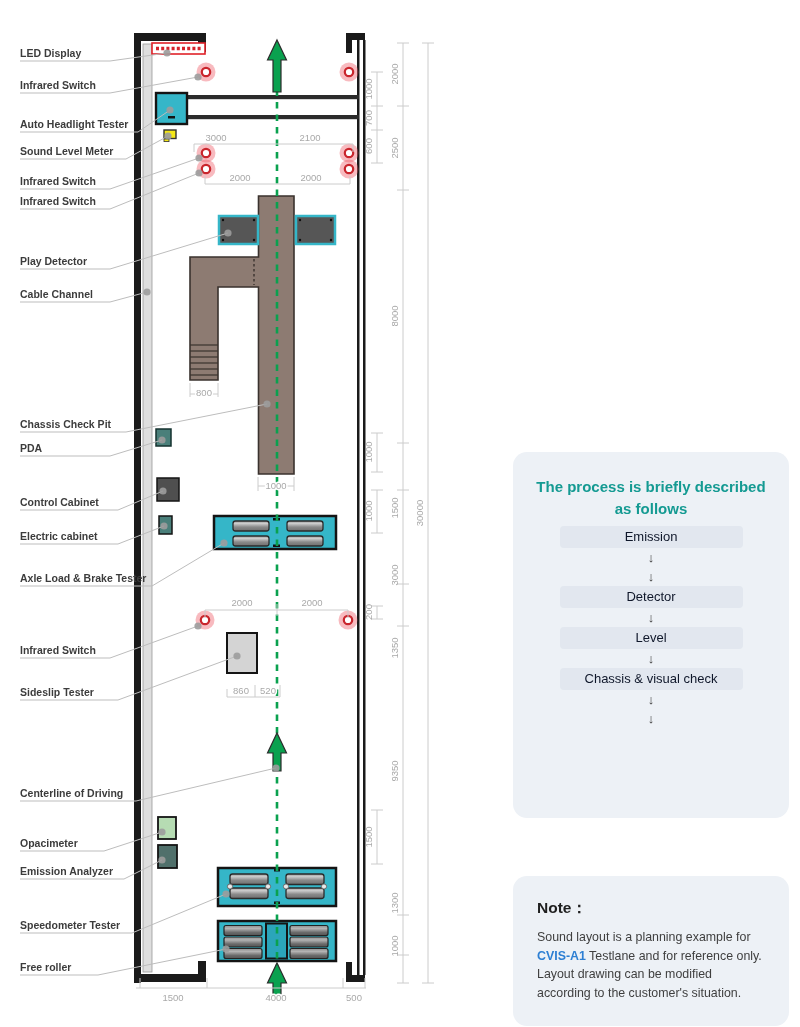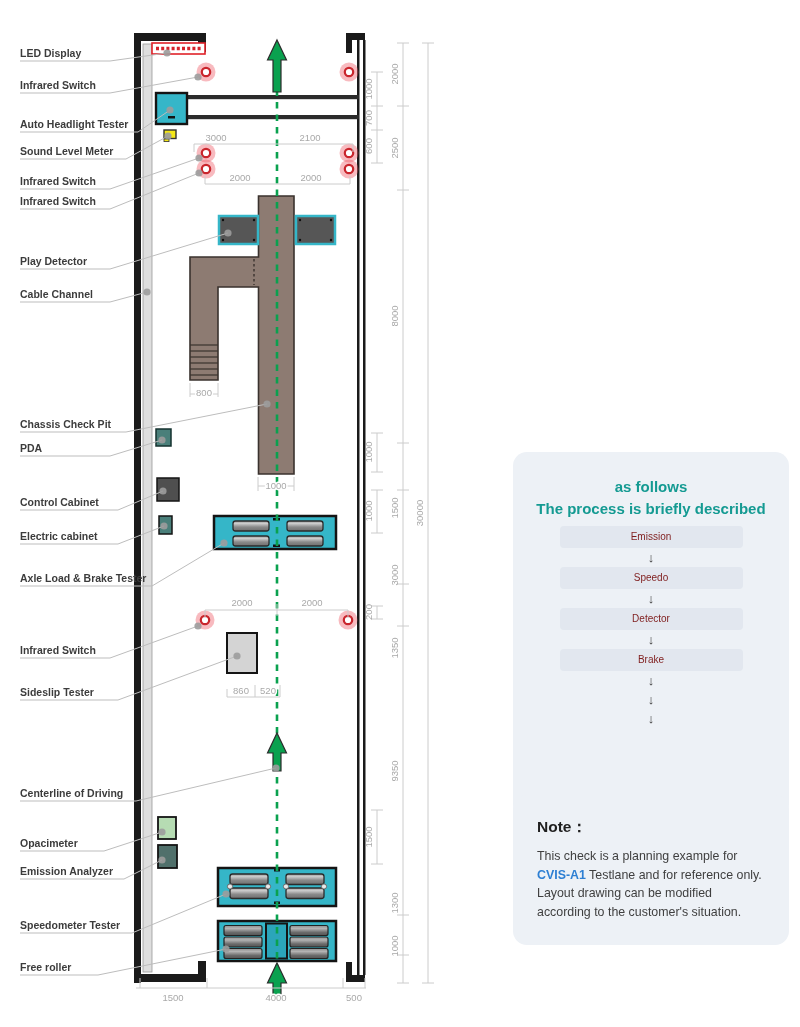--- a/index.html
+++ b/index.html
@@ -415,8 +415,8 @@
 
 <div class="panel" id="process-panel">
   <div id="process-title">
+    <div>The process is briefly described</div>
     <div>as follows</div>
-    <div>The process is briefly described</div>
   </div>
   <div>
     <div class="pill">Emission</div>

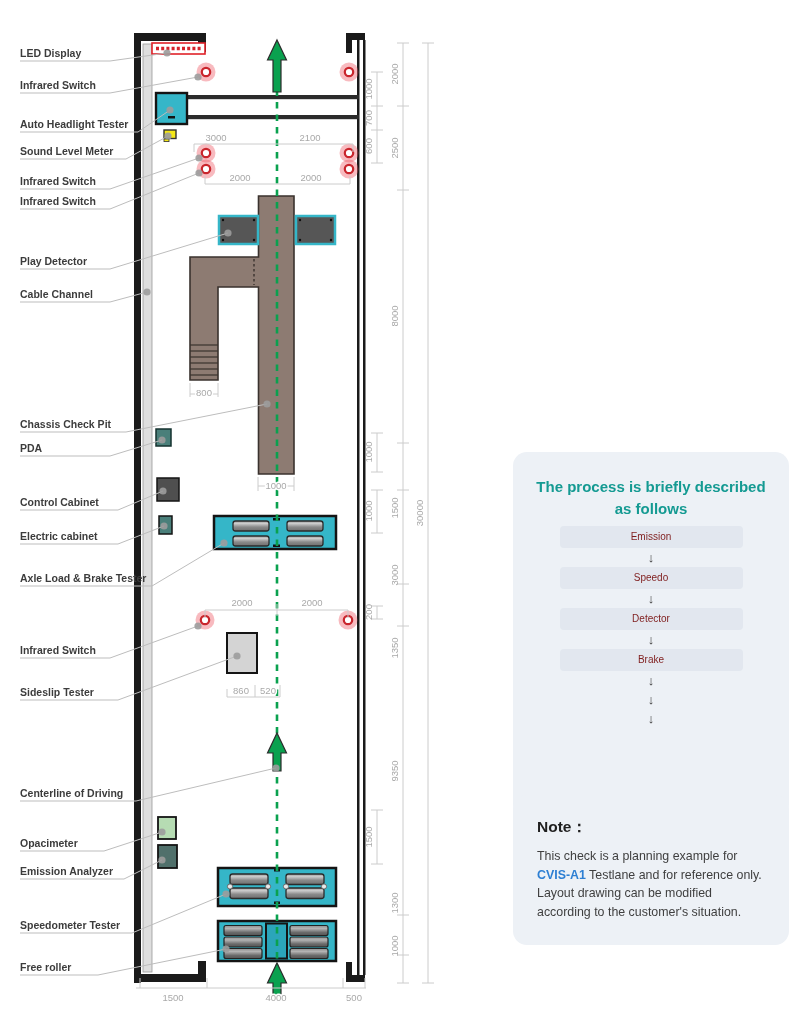--- a/index.html
+++ b/index.html
@@ -17,7 +17,7 @@
   #process-title{padding:24px 18px 6px 18px;text-align:center;font-size:15px;font-weight:700;
                  color:#149a92;line-height:1.45;}
   .pill{width:183px;height:22px;margin:0 auto;background:#e2e7ef;border-radius:4px;
-        display:flex;align-items:center;justify-content:center;font-size:10px;color:#7f1d1d;}
+        display:flex;align-items:center;justify-content:center;font-size:13px;color:#0f172a;}
   .flow-arrow{height:19px;display:flex;align-items:center;justify-content:center;
               font-size:13px;color:#3a3a3a;font-weight:700;}
   #note-panel{top:795px;height:150px;padding:22px 24px;}

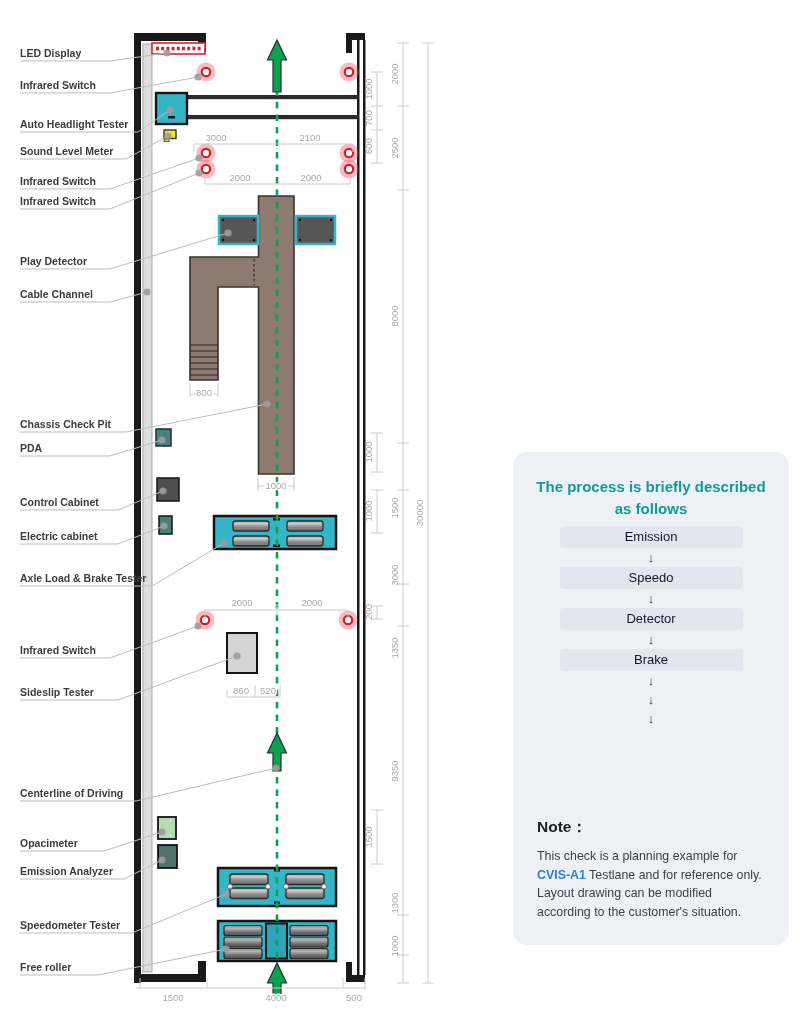--- a/index.html
+++ b/index.html
@@ -421,7 +421,6 @@
   <div>
     <div class="pill">Emission</div>
     <div class="flow-arrow">↓</div>
-    <div class="pill">Speedo</div>
     <div class="flow-arrow">↓</div>
     <div class="pill">Detector</div>
     <div class="flow-arrow">↓</div>

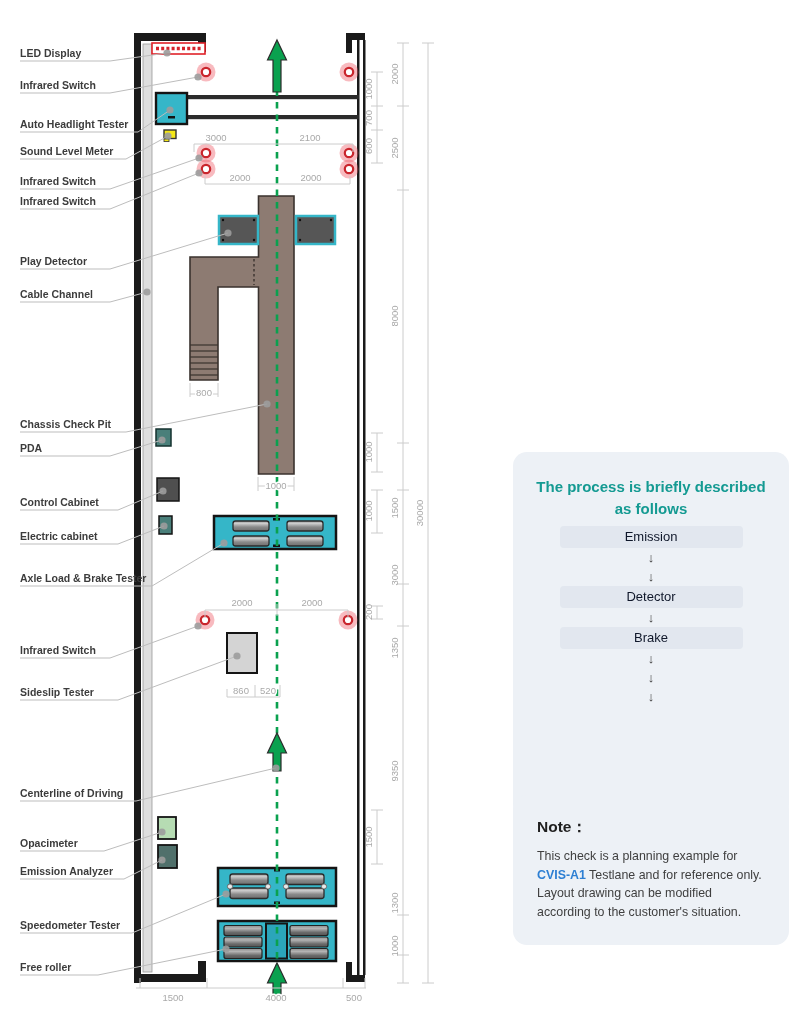--- a/index.html
+++ b/index.html
@@ -424,7 +424,7 @@
     <div class="flow-arrow">↓</div>
     <div class="pill">Detector</div>
     <div class="flow-arrow">↓</div>
-    <div class="pill">Brake</div>
+    <div class="pill">Level</div>
     <div class="flow-arrow">↓</div>
     <div class="flow-arrow">↓</div>
     <div class="flow-arrow">↓</div>

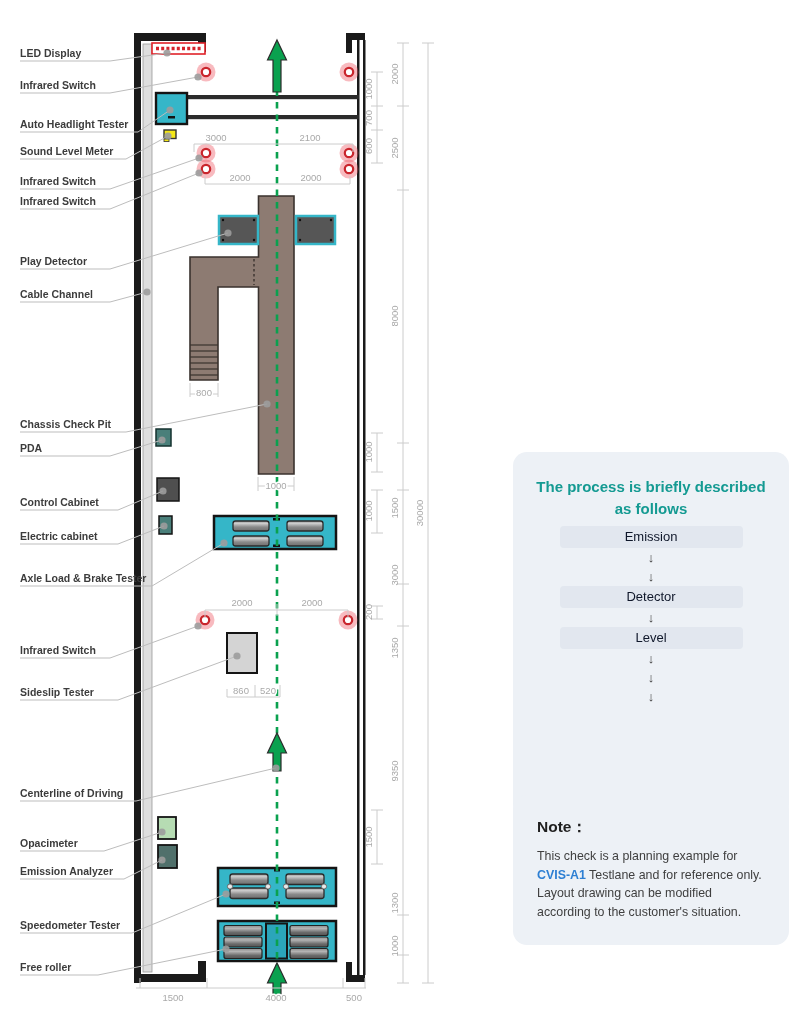--- a/index.html
+++ b/index.html
@@ -426,6 +426,7 @@
     <div class="flow-arrow">↓</div>
     <div class="pill">Level</div>
     <div class="flow-arrow">↓</div>
+    <div class="pill">Chassis &amp; visual check</div>
     <div class="flow-arrow">↓</div>
     <div class="flow-arrow">↓</div>
   </div>

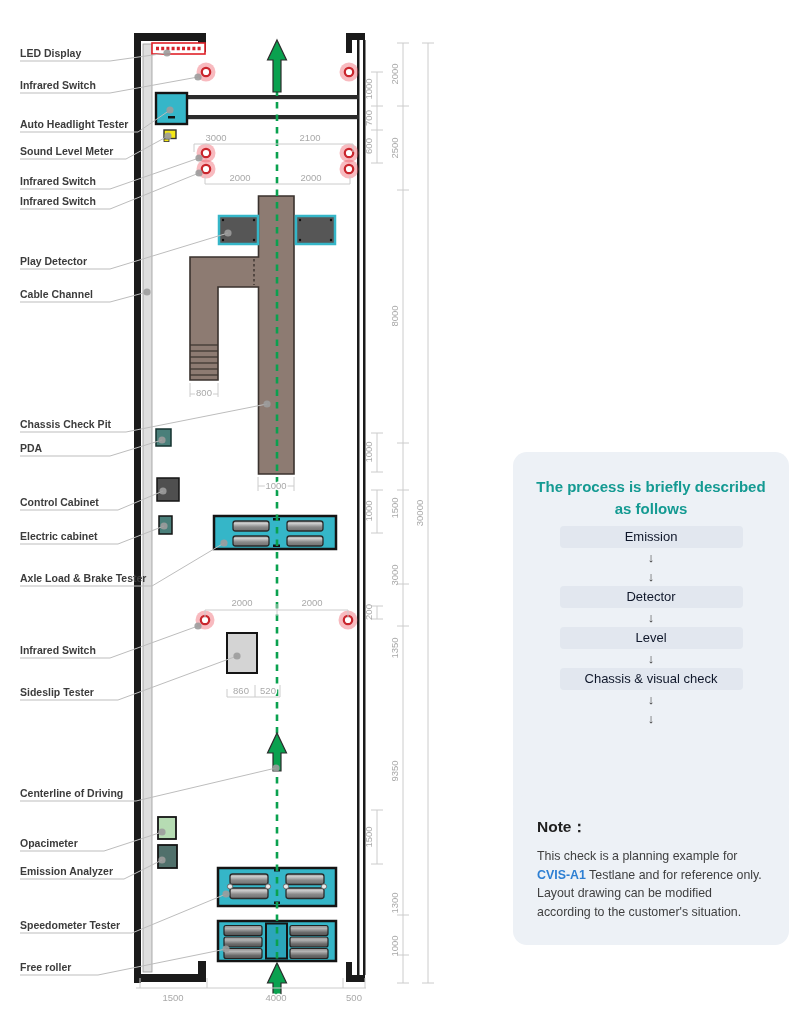--- a/index.html
+++ b/index.html
@@ -20,7 +20,7 @@
         display:flex;align-items:center;justify-content:center;font-size:13px;color:#0f172a;}
   .flow-arrow{height:19px;display:flex;align-items:center;justify-content:center;
               font-size:13px;color:#3a3a3a;font-weight:700;}
-  #note-panel{top:795px;height:150px;padding:22px 24px;}
+  #note-panel{top:876px;height:150px;padding:22px 24px;}
   #note-title{font-size:15.5px;font-weight:700;color:#1f1f1f;}
   #note-body{margin-top:9px;font-size:12.4px;color:#3f3f3f;line-height:1.5;}
   #note-highlight{color:#2d7fd3;font-weight:700;}

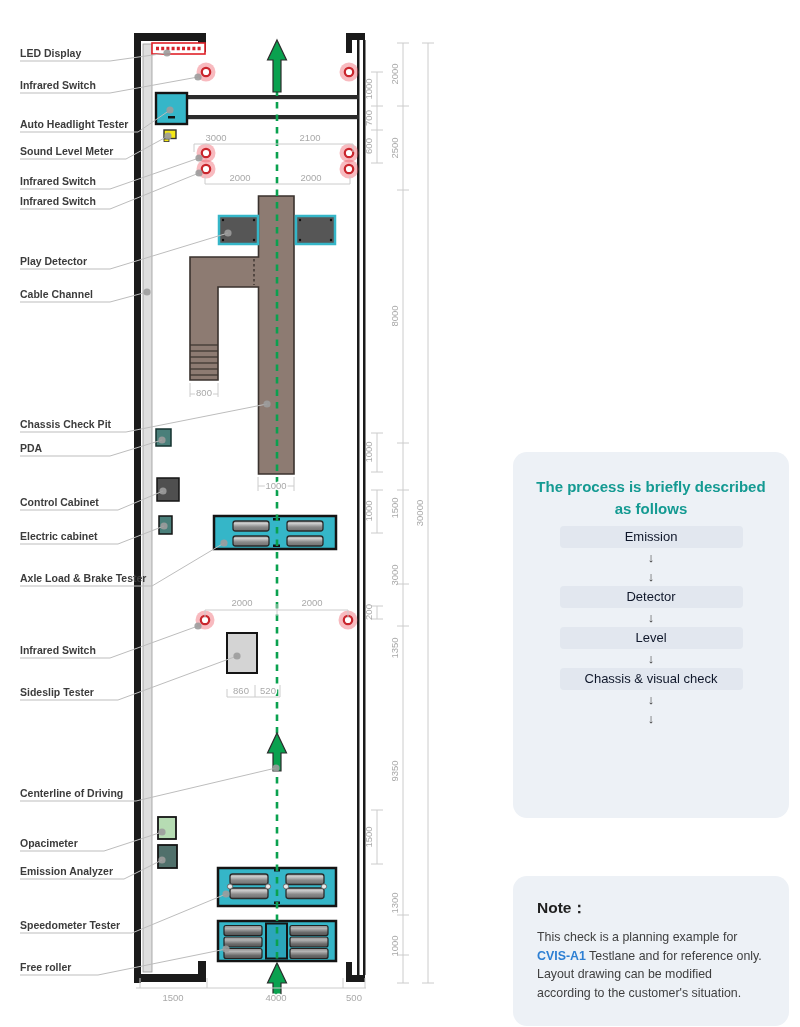--- a/index.html
+++ b/index.html
@@ -435,7 +435,7 @@
 
 <div class="panel" id="note-panel">
   <div id="note-title">Note：</div>
-  <div id="note-body"><span>This check is a planning example for </span><span id="note-highlight">CVIS-A1</span><span> Testlane and for reference only. Layout drawing can be modified according to the customer's situation.</span></div>
+  <div id="note-body"><span>Sound layout is a planning example for </span><span id="note-highlight">CVIS-A1</span><span> Testlane and for reference only. Layout drawing can be modified according to the customer's situation.</span></div>
 </div>
 
 </div>

